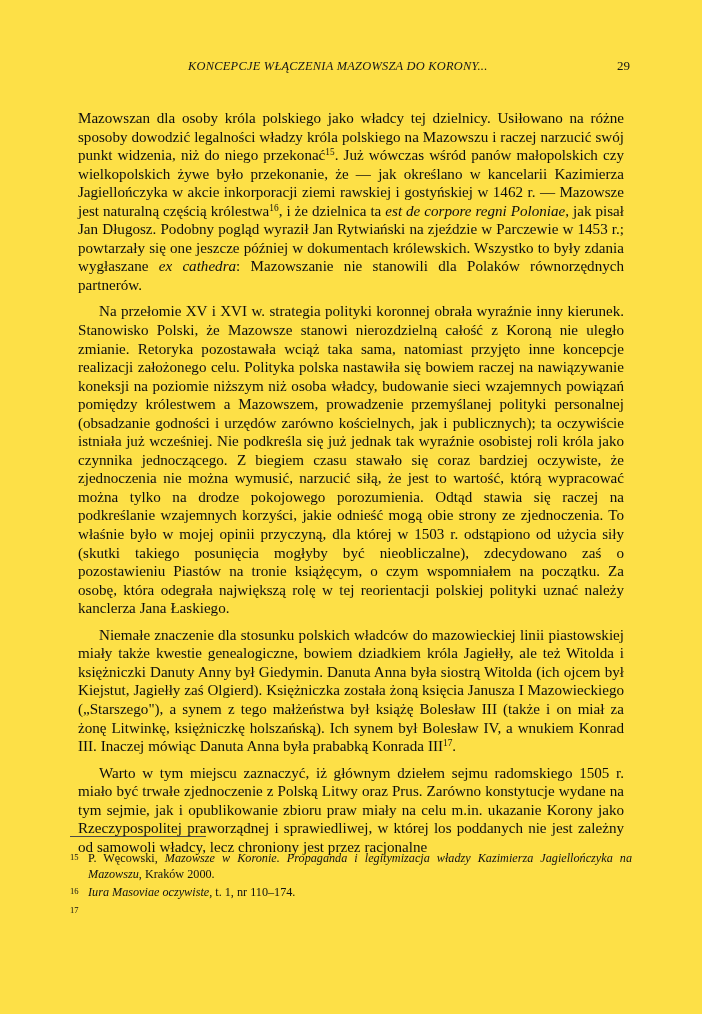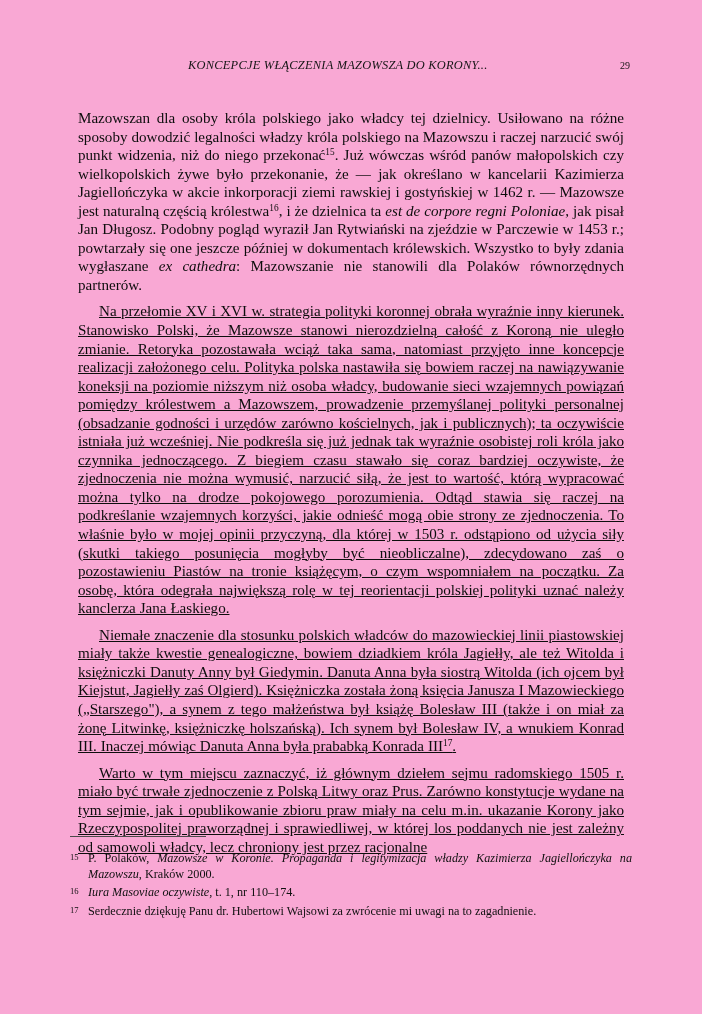--- a/index.html
+++ b/index.html
@@ -15,7 +15,7 @@
     position: relative;
     width: 702px;
     height: 1014px;
-    background: #f9a8d4;
+    background: #fde047;
     overflow: hidden;
     box-sizing: border-box;
   }

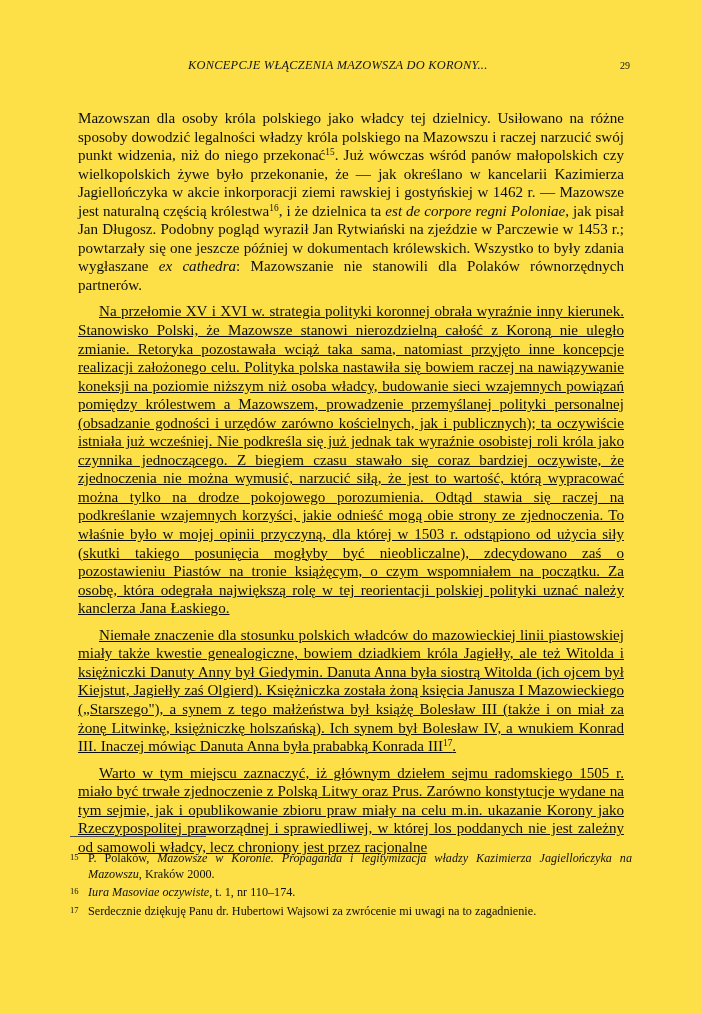--- a/index.html
+++ b/index.html
@@ -40,7 +40,7 @@
   }
   .running-head-folio {
     margin-left: auto;
-    font-size: 10px;
+    font-size: 13px;
     color: #151515;
     padding-right: 2px;
   }

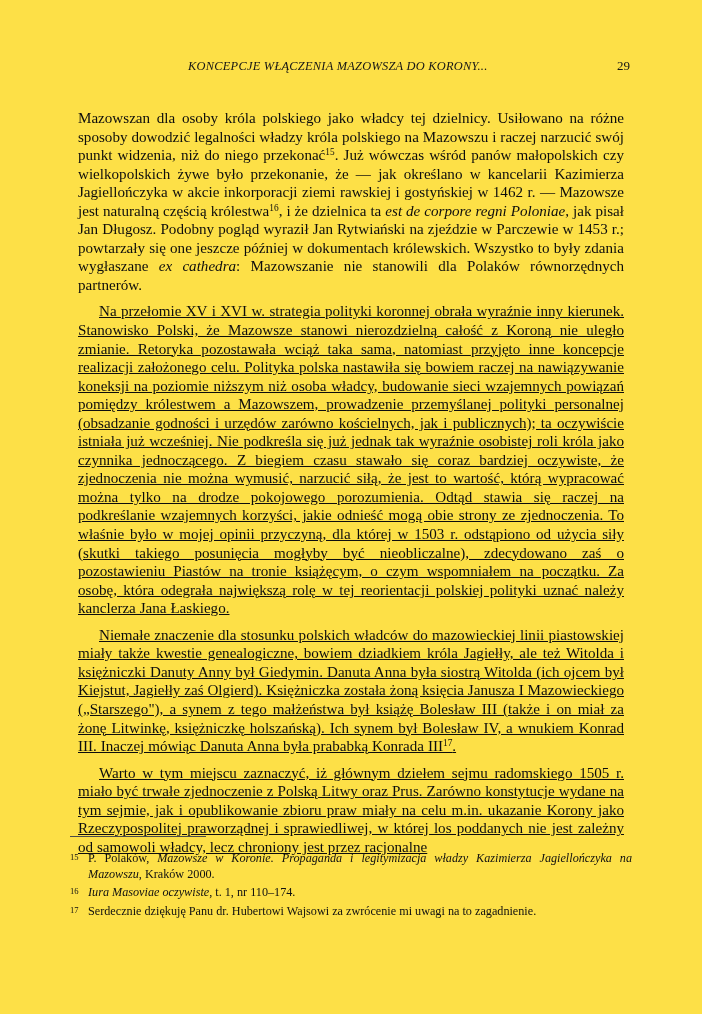--- a/index.html
+++ b/index.html
@@ -64,7 +64,6 @@
   }
   .para.indent {
     text-indent: 21px;
-    text-decoration: underline;
   }
   .para i, .para em {
     font-style: italic;

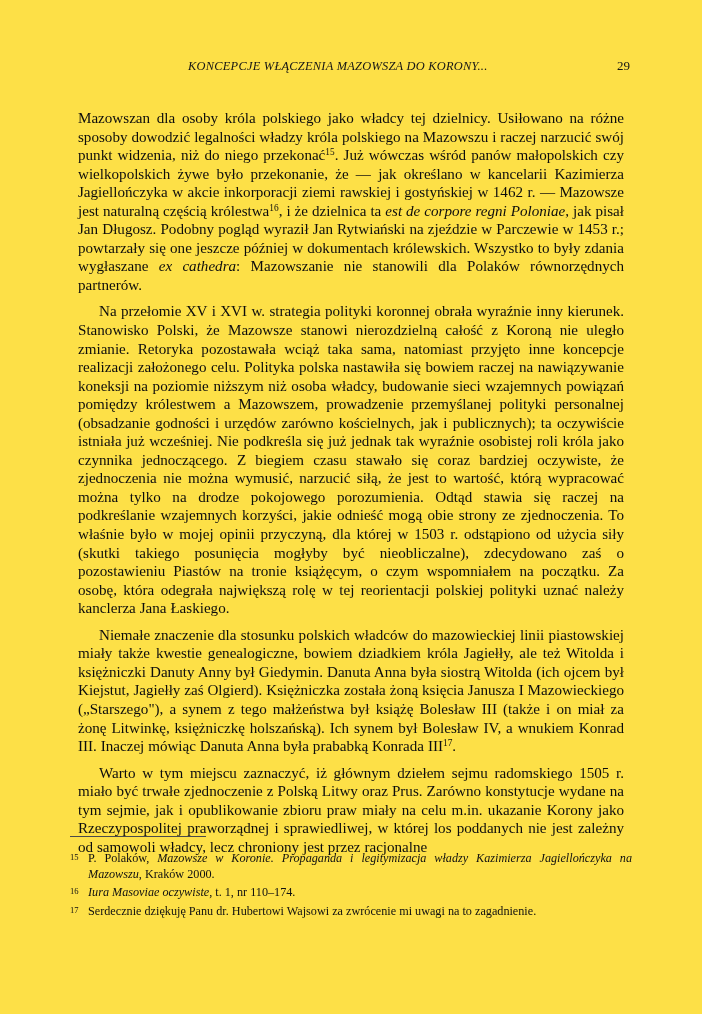--- a/index.html
+++ b/index.html
@@ -127,7 +127,7 @@
 
   <div class="footnotes">
     <div class="footnote-rule"></div>
-    <div class="footnote"><span class="fn-marker">15</span><span>P. Polaków, </span><i>Mazowsze w Koronie. Propaganda i legitymizacja władzy Kazimierza Jagiellończyka na Mazowszu</i><span>, Kraków 2000.</span></div>
+    <div class="footnote"><span class="fn-marker">15</span><span>P. Węcowski, </span><i>Mazowsze w Koronie. Propaganda i legitymizacja władzy Kazimierza Jagiellończyka na Mazowszu</i><span>, Kraków 2000.</span></div>
     <div class="footnote"><span class="fn-marker">16</span><i>Iura Masoviae oczywiste</i><span>, t. 1, nr 110–174.</span></div>
     <div class="footnote"><span class="fn-marker">17</span><span>Serdecznie dziękuję Panu dr. Hubertowi Wajsowi za zwrócenie mi uwagi na to zagadnienie.</span></div>
   </div>

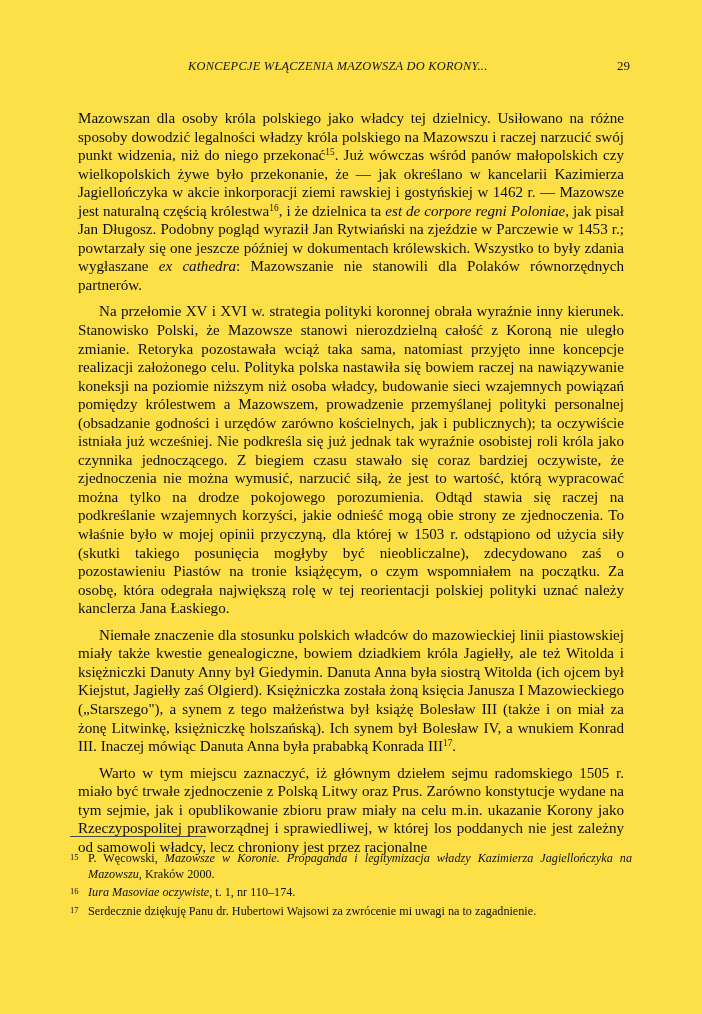--- a/index.html
+++ b/index.html
@@ -129,7 +129,7 @@
     <div class="footnote-rule"></div>
     <div class="footnote"><span class="fn-marker">15</span><span>P. Węcowski, </span><i>Mazowsze w Koronie. Propaganda i legitymizacja władzy Kazimierza Jagiellończyka na Mazowszu</i><span>, Kraków 2000.</span></div>
     <div class="footnote"><span class="fn-marker">16</span><i>Iura Masoviae oczywiste</i><span>, t. 1, nr 110–174.</span></div>
-    <div class="footnote"><span class="fn-marker">17</span><span>Serdecznie dziękuję Panu dr. Hubertowi Wajsowi za zwrócenie mi uwagi na to zagadnienie.</span></div>
+    <div class="footnote"><span class="fn-marker">17</span></div>
   </div>
 
 </div>

